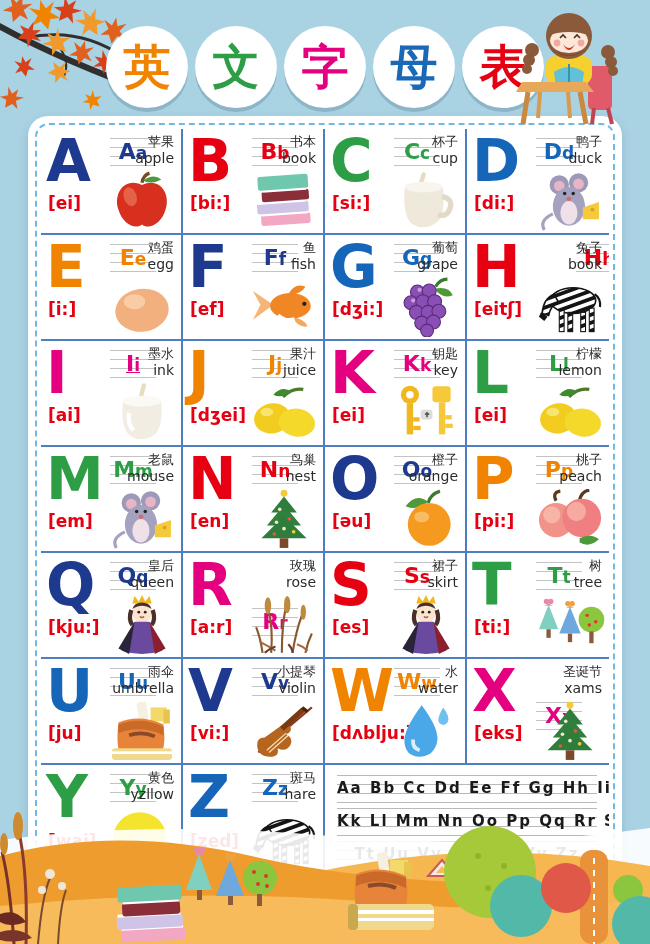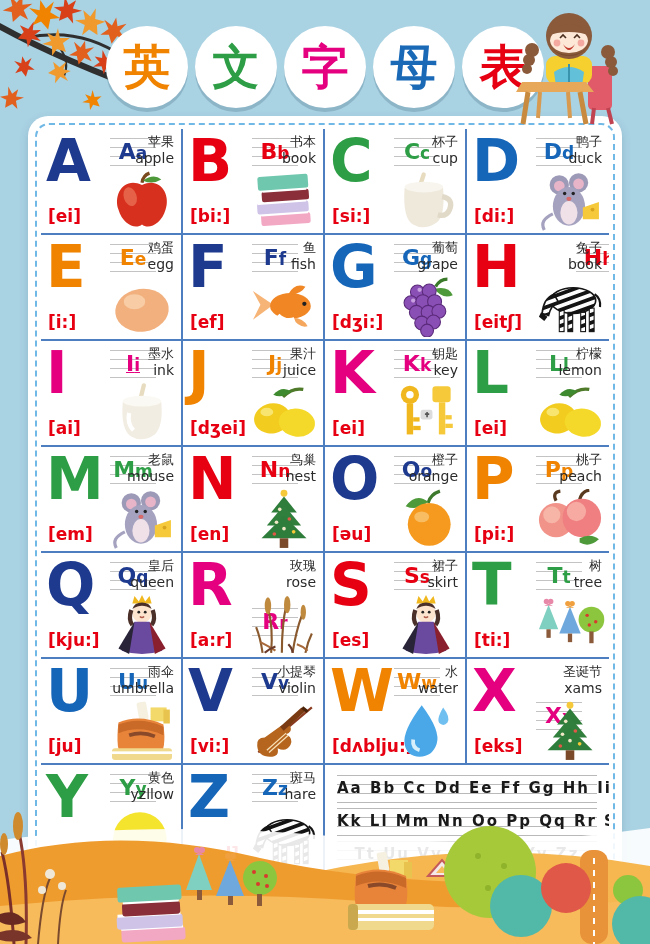--- a/index.html
+++ b/index.html
@@ -30,7 +30,7 @@
   .word { position:absolute; right:7px; top:5px; text-align:right; color:#2b2b2b; line-height:1.2; }
   .word .cn { font-size:13px; display:block; }
   .word .en { font-size:14px; display:block; }
-  .phon { position:absolute; left:7px; bottom:7px; color:#e60012; font-weight:bold; font-size:17px; }
+  .phon { position:absolute; left:7px; bottom:20px; color:#e60012; font-weight:bold; font-size:17px; }
   .illo { position:absolute; right:4px; bottom:2px; width:70px; height:60px; }
   .illo svg { width:100%; height:100%; display:block; }
 

